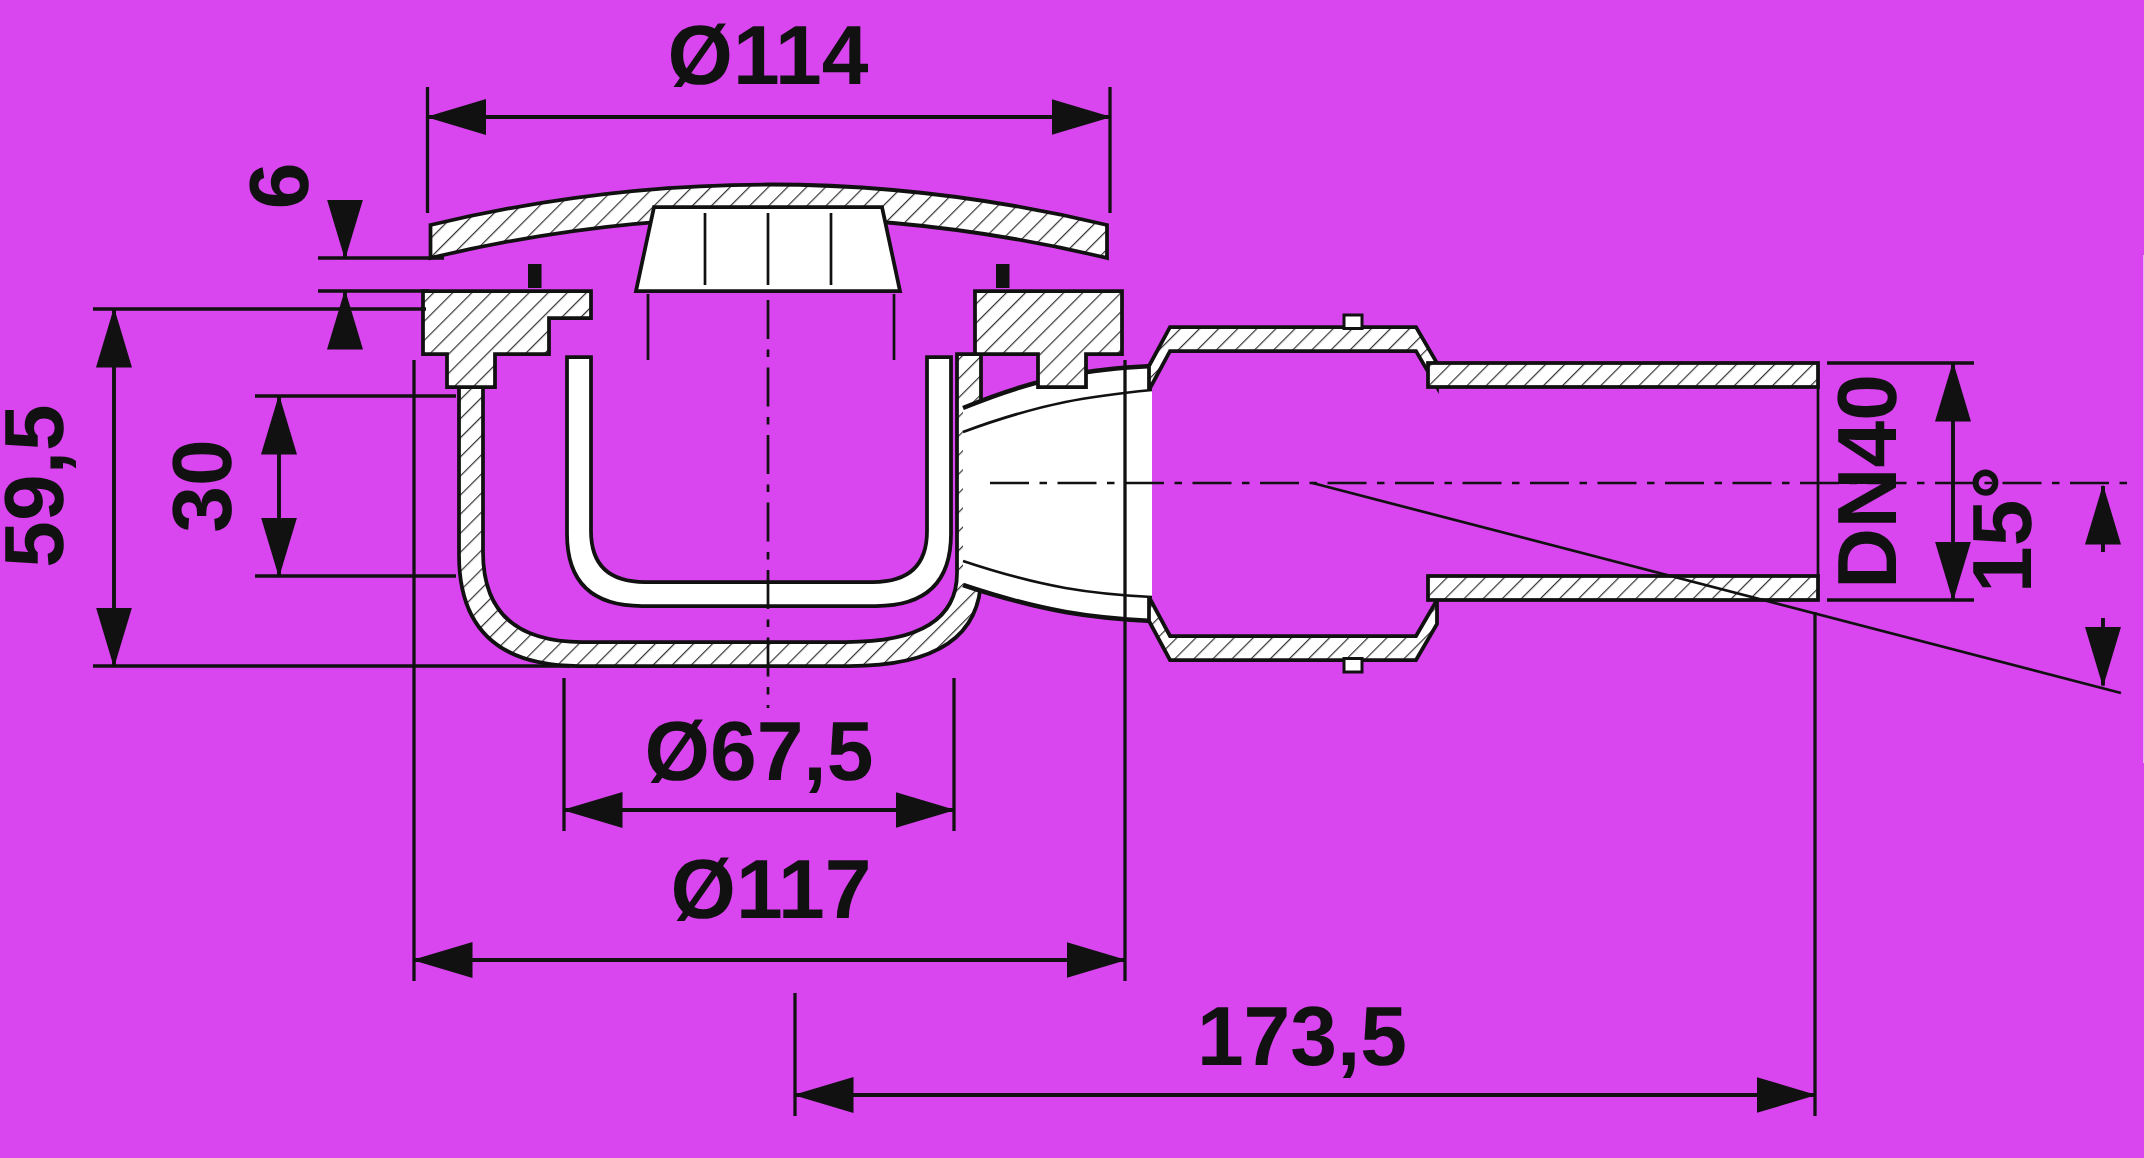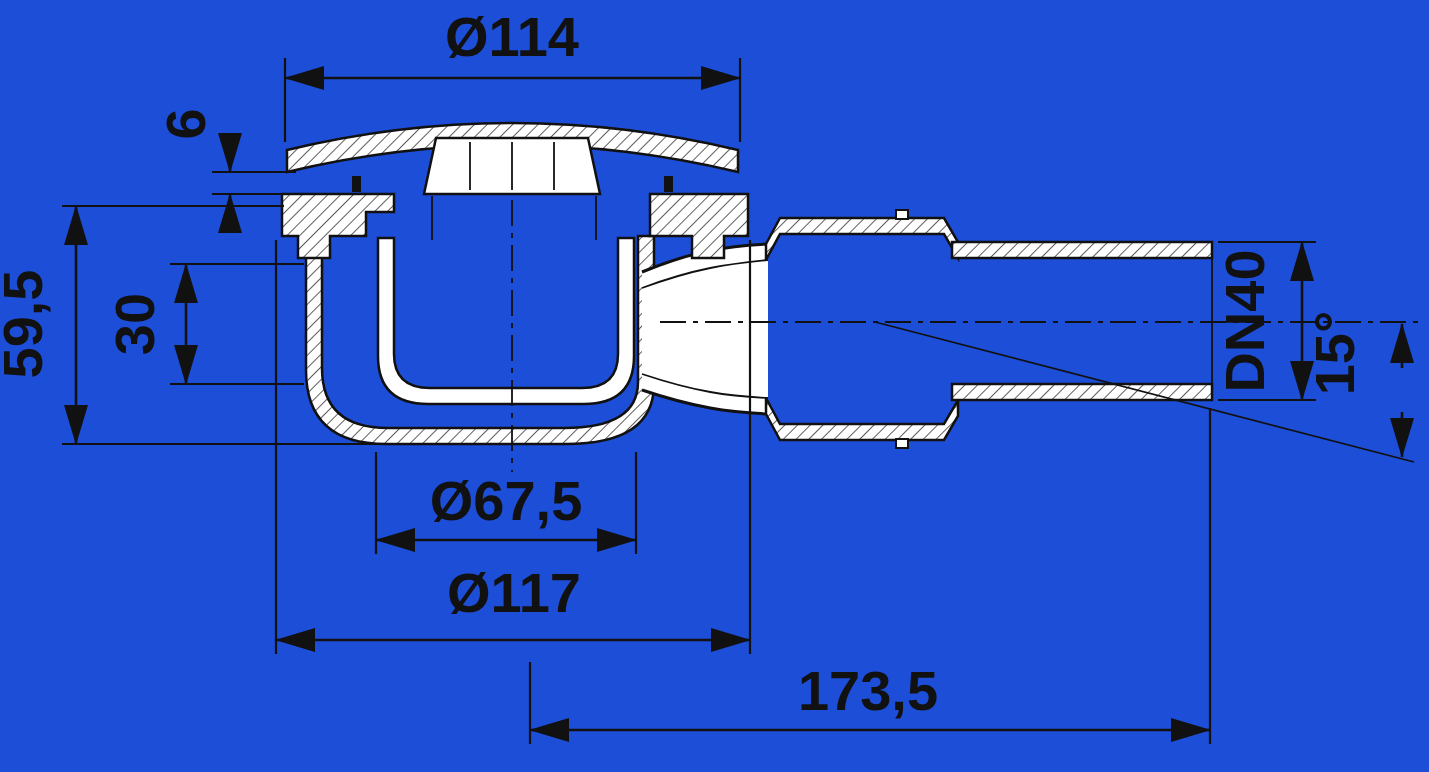--- a/index.html
+++ b/index.html
@@ -3,7 +3,7 @@
 <meta charset="utf-8">
 <style>
   html,body{margin:0;padding:0;background:#ffffff;}
-  .stage{position:relative;width:1429px;height:772px;background:#1d4ed8;overflow:hidden;
+  .stage{position:relative;width:1429px;height:772px;background:#d946ef;overflow:hidden;
          font-family:"Liberation Sans",sans-serif;}
   svg{display:block;}
   .dim-text{font-family:"Liberation Sans",sans-serif;font-weight:bold;font-size:56px;fill:#111111;}

